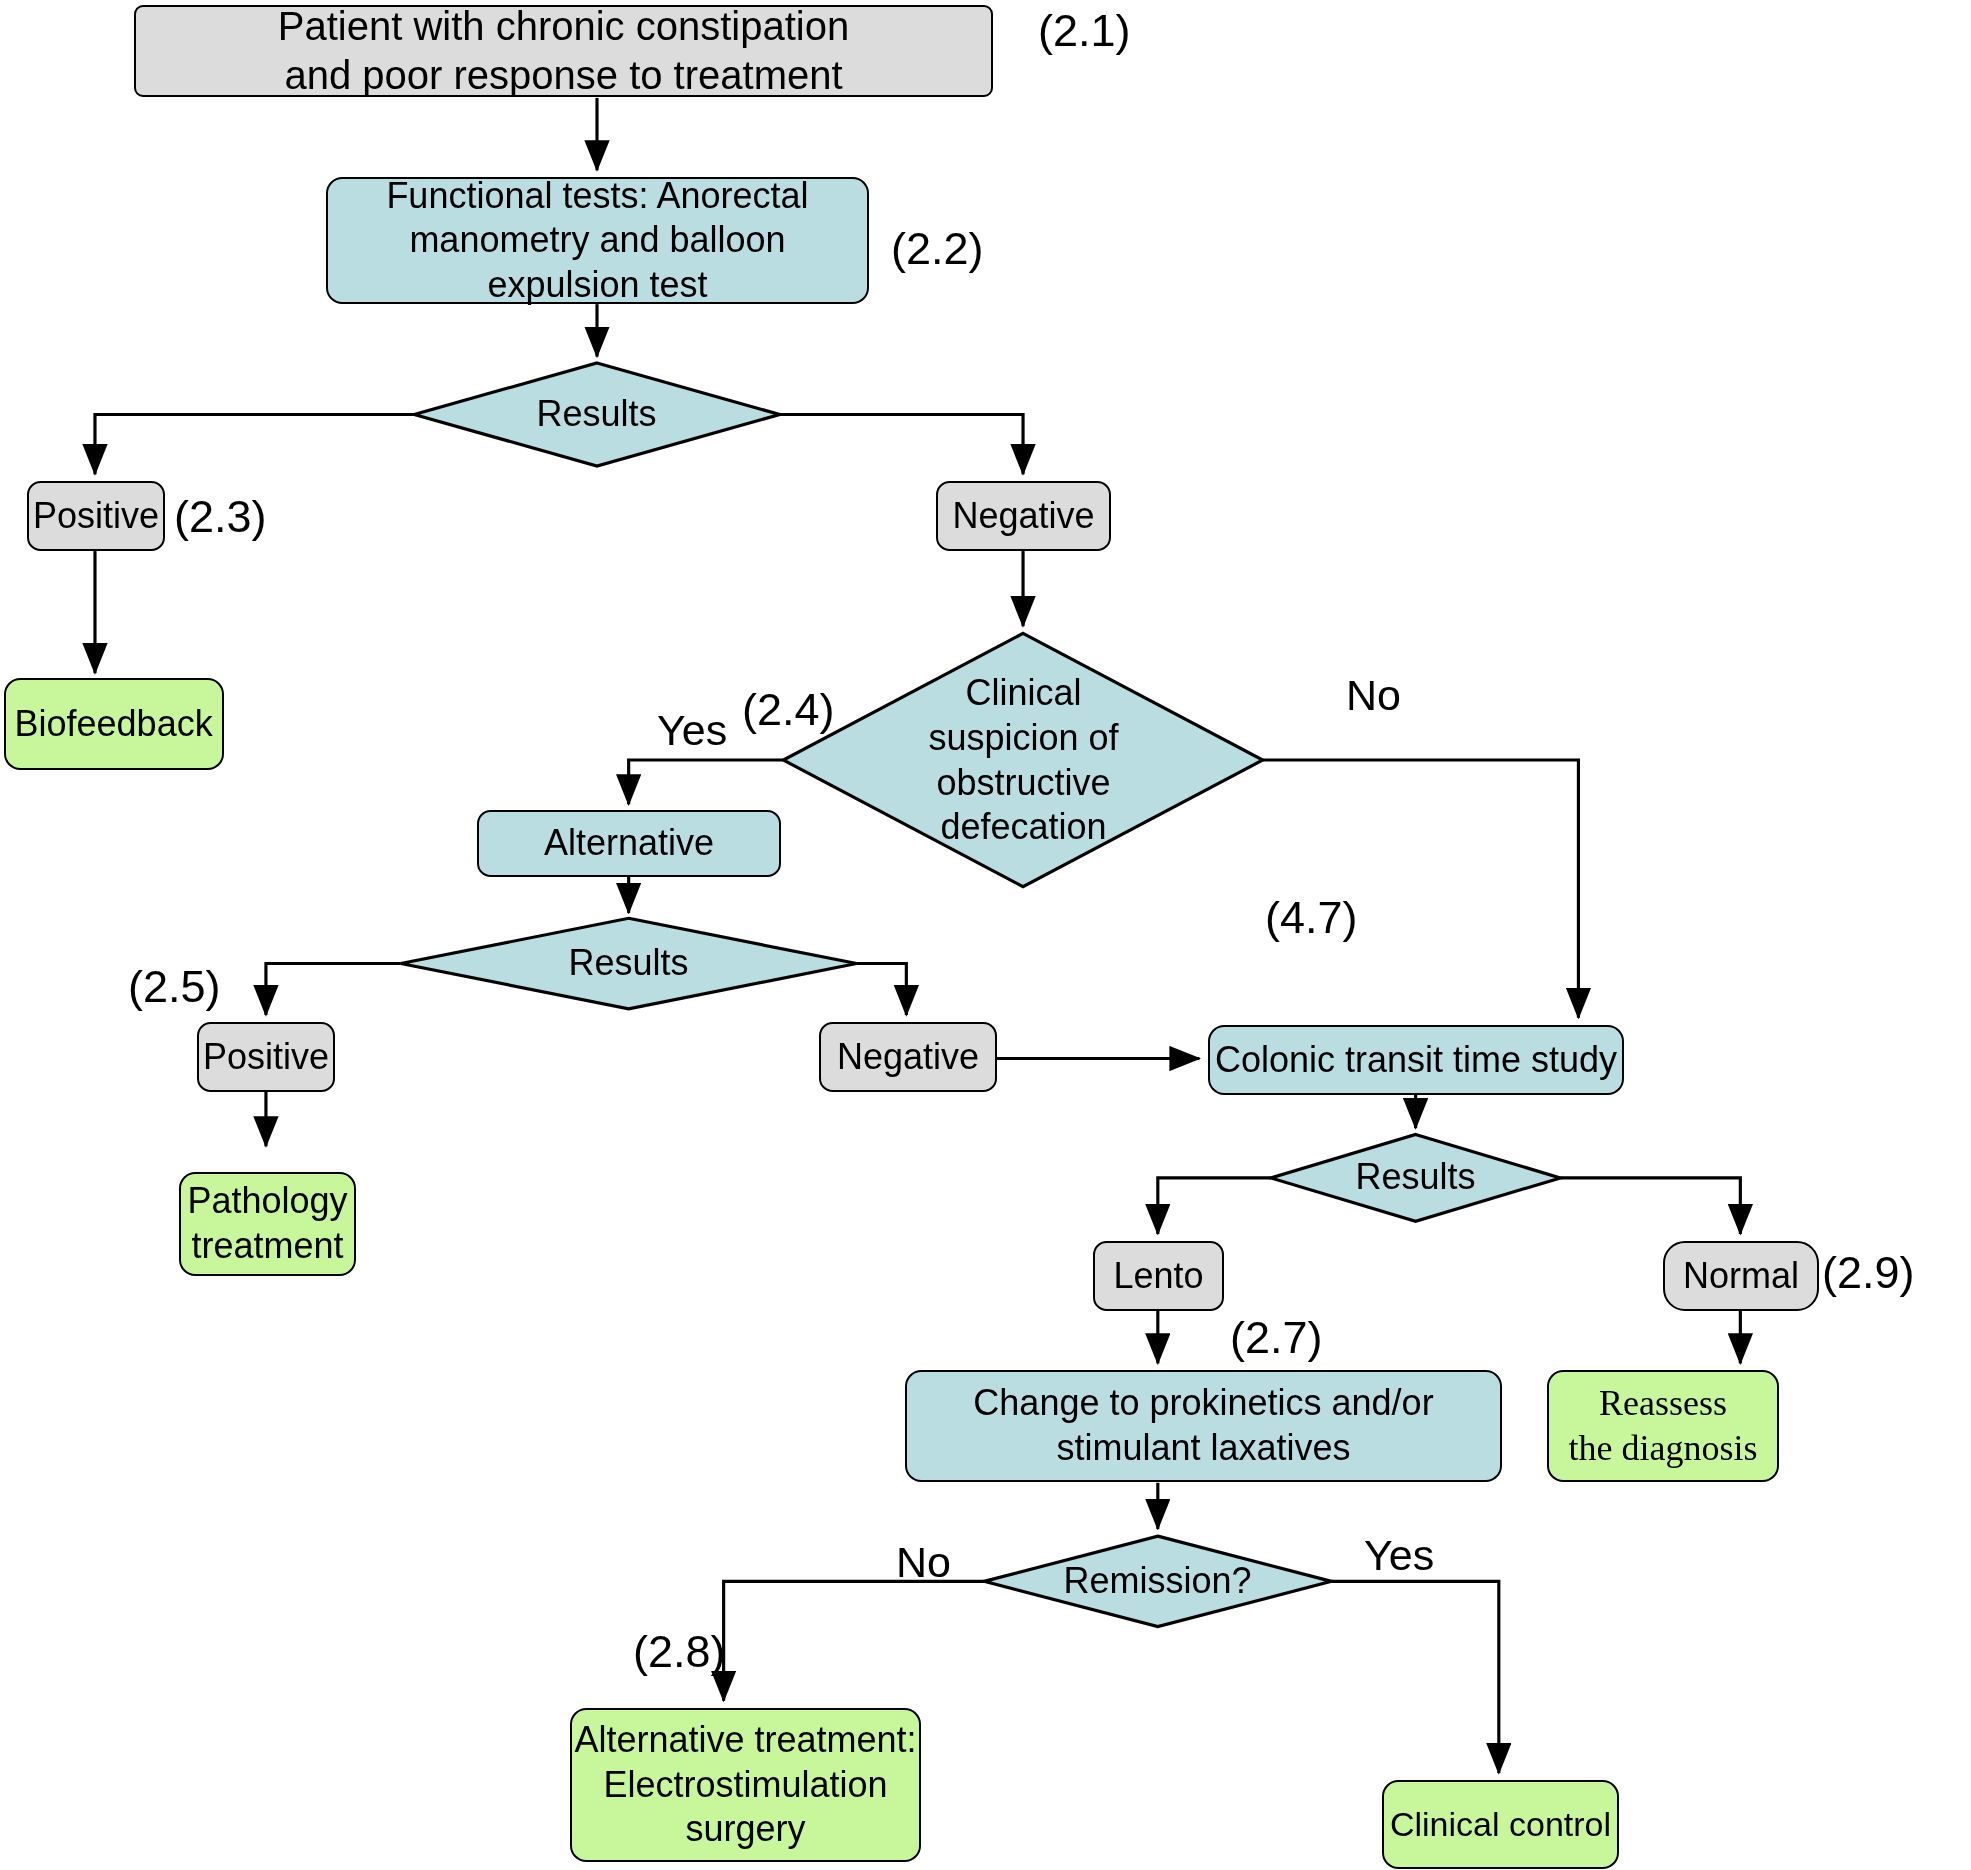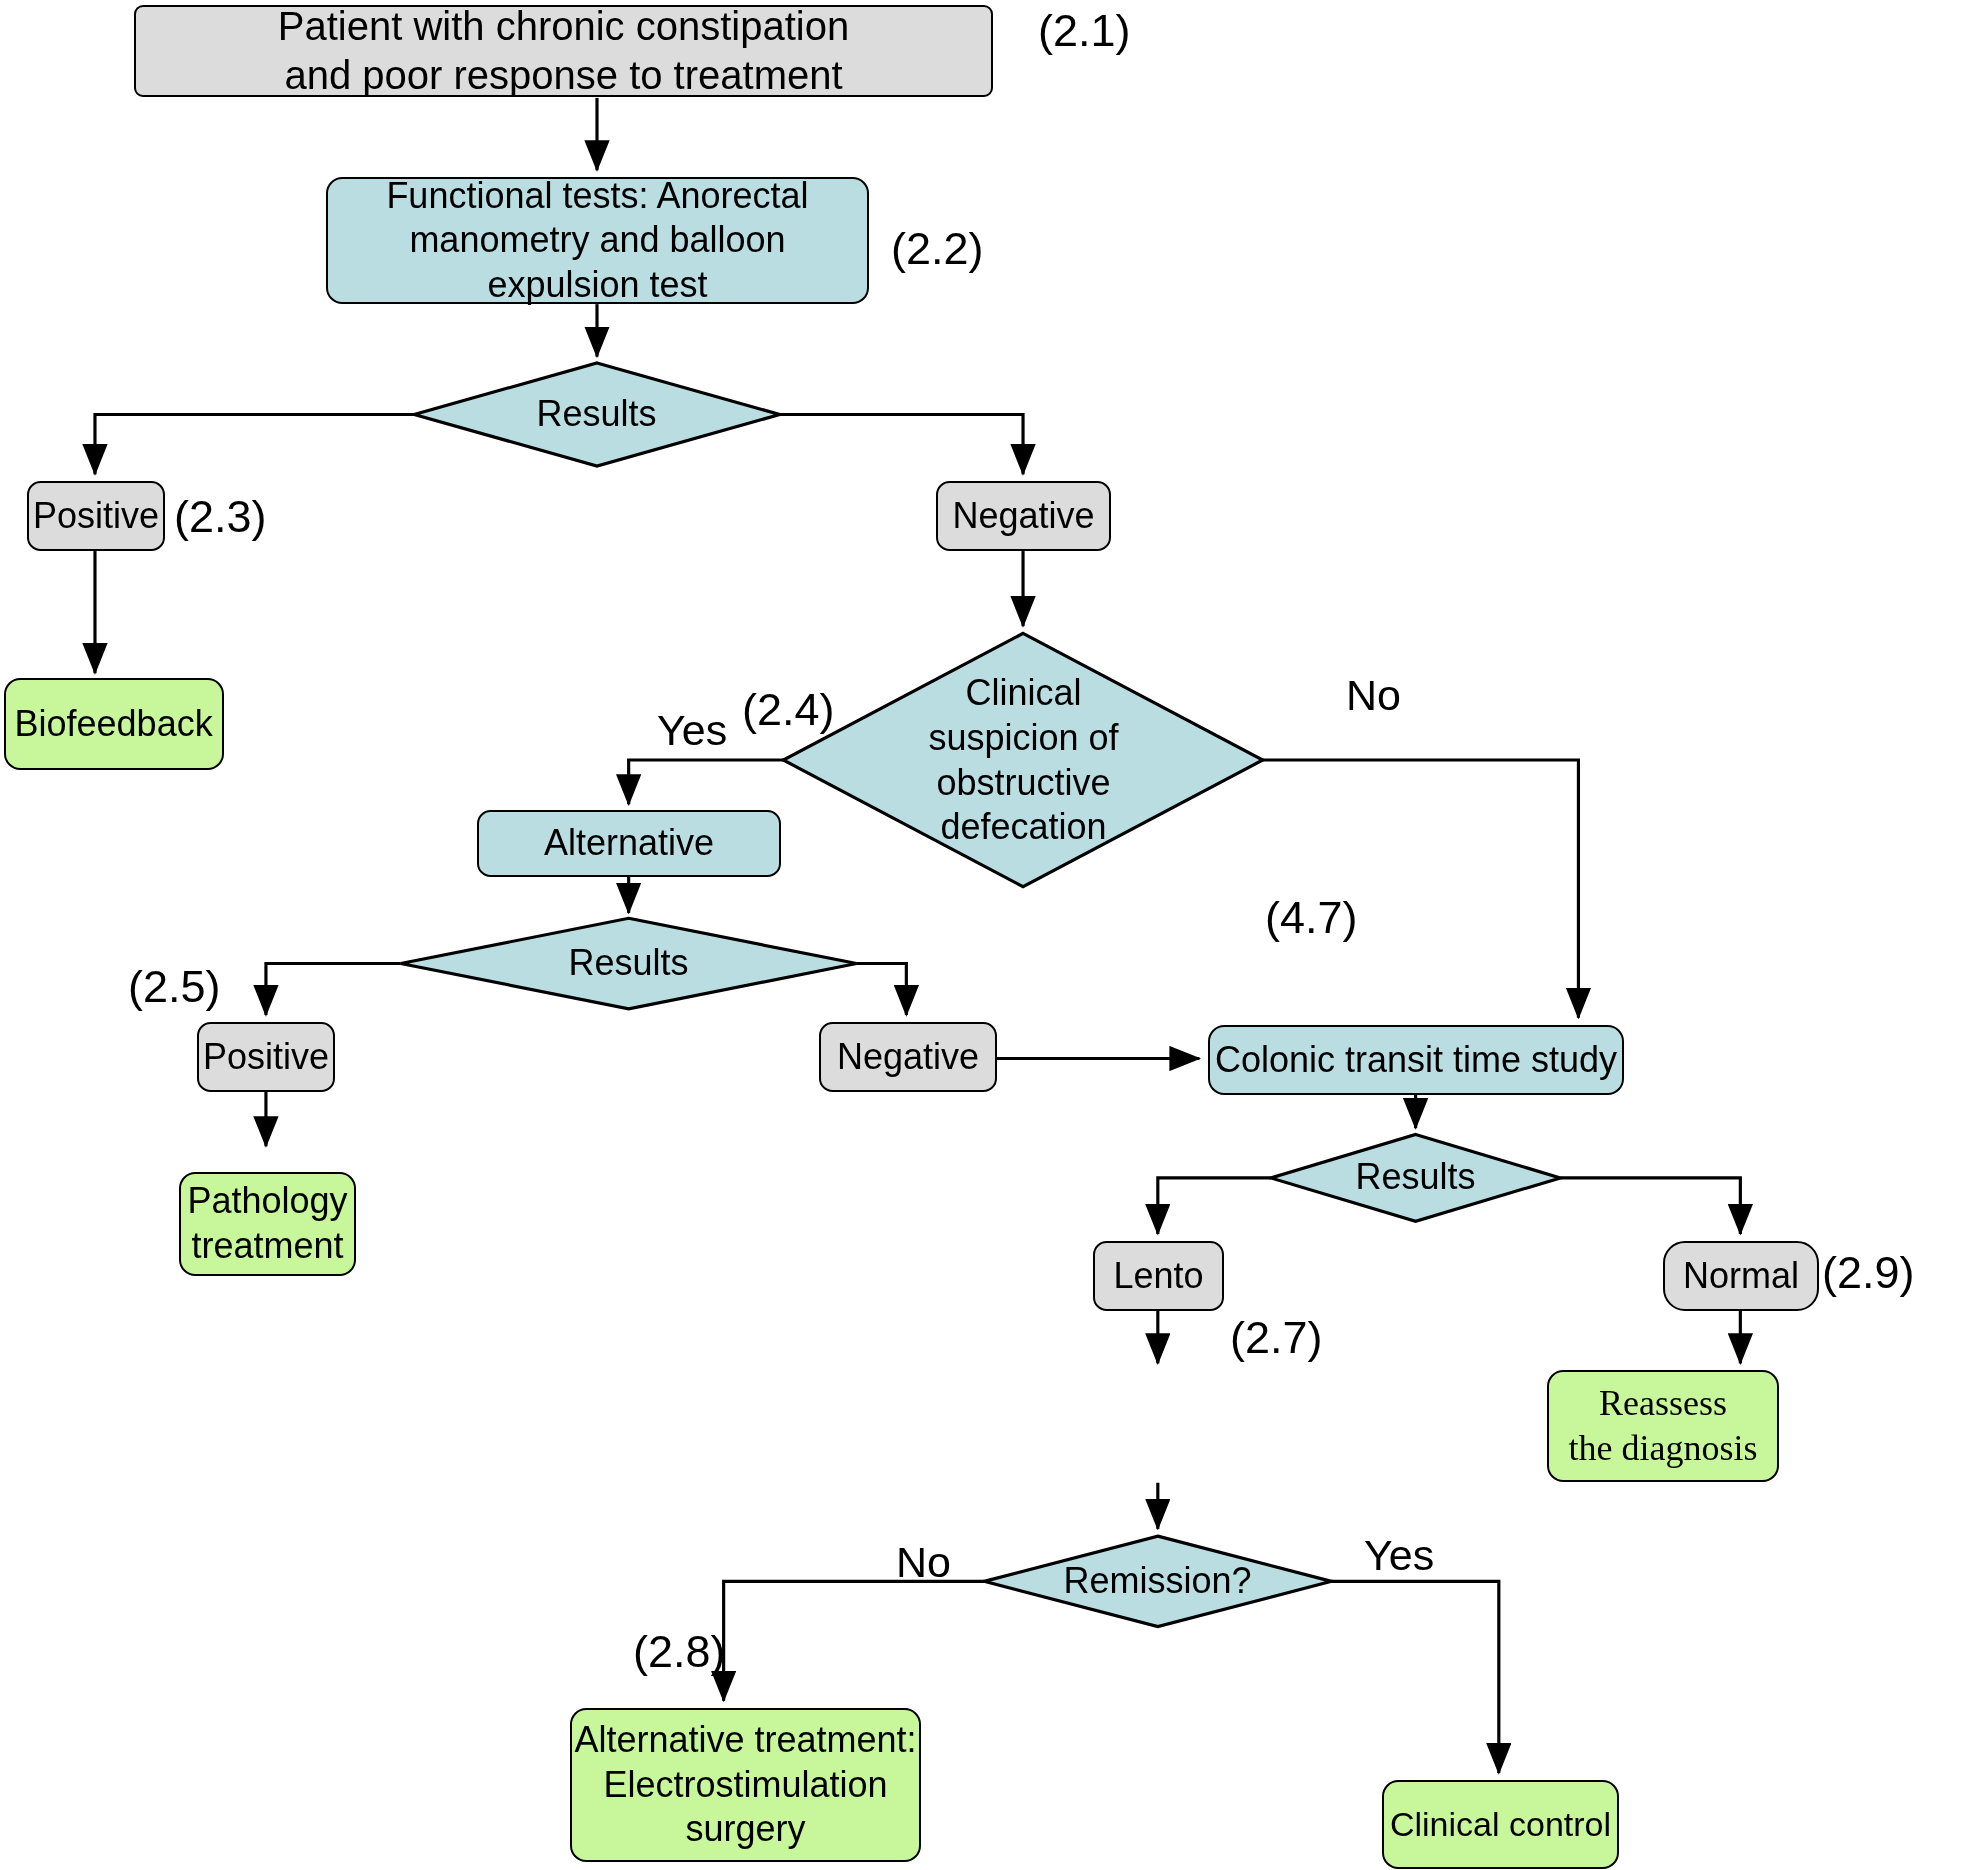--- a/index.html
+++ b/index.html
@@ -99,6 +99,8 @@
 
   <div class="node gray" style="left:1663px;top:1241px;width:156px;height:70px;border-radius:22px;">Normal</div>
 
+  <div class="node blue" style="left:905px;top:1370px;width:597px;height:112px;">Change to prokinetics and/or
+stimulant laxatives</div>
 
   <div class="node green" style="left:1547px;top:1370px;width:232px;height:112px;font-family:Liberation Serif, serif;">Reassess
 the diagnosis</div>

